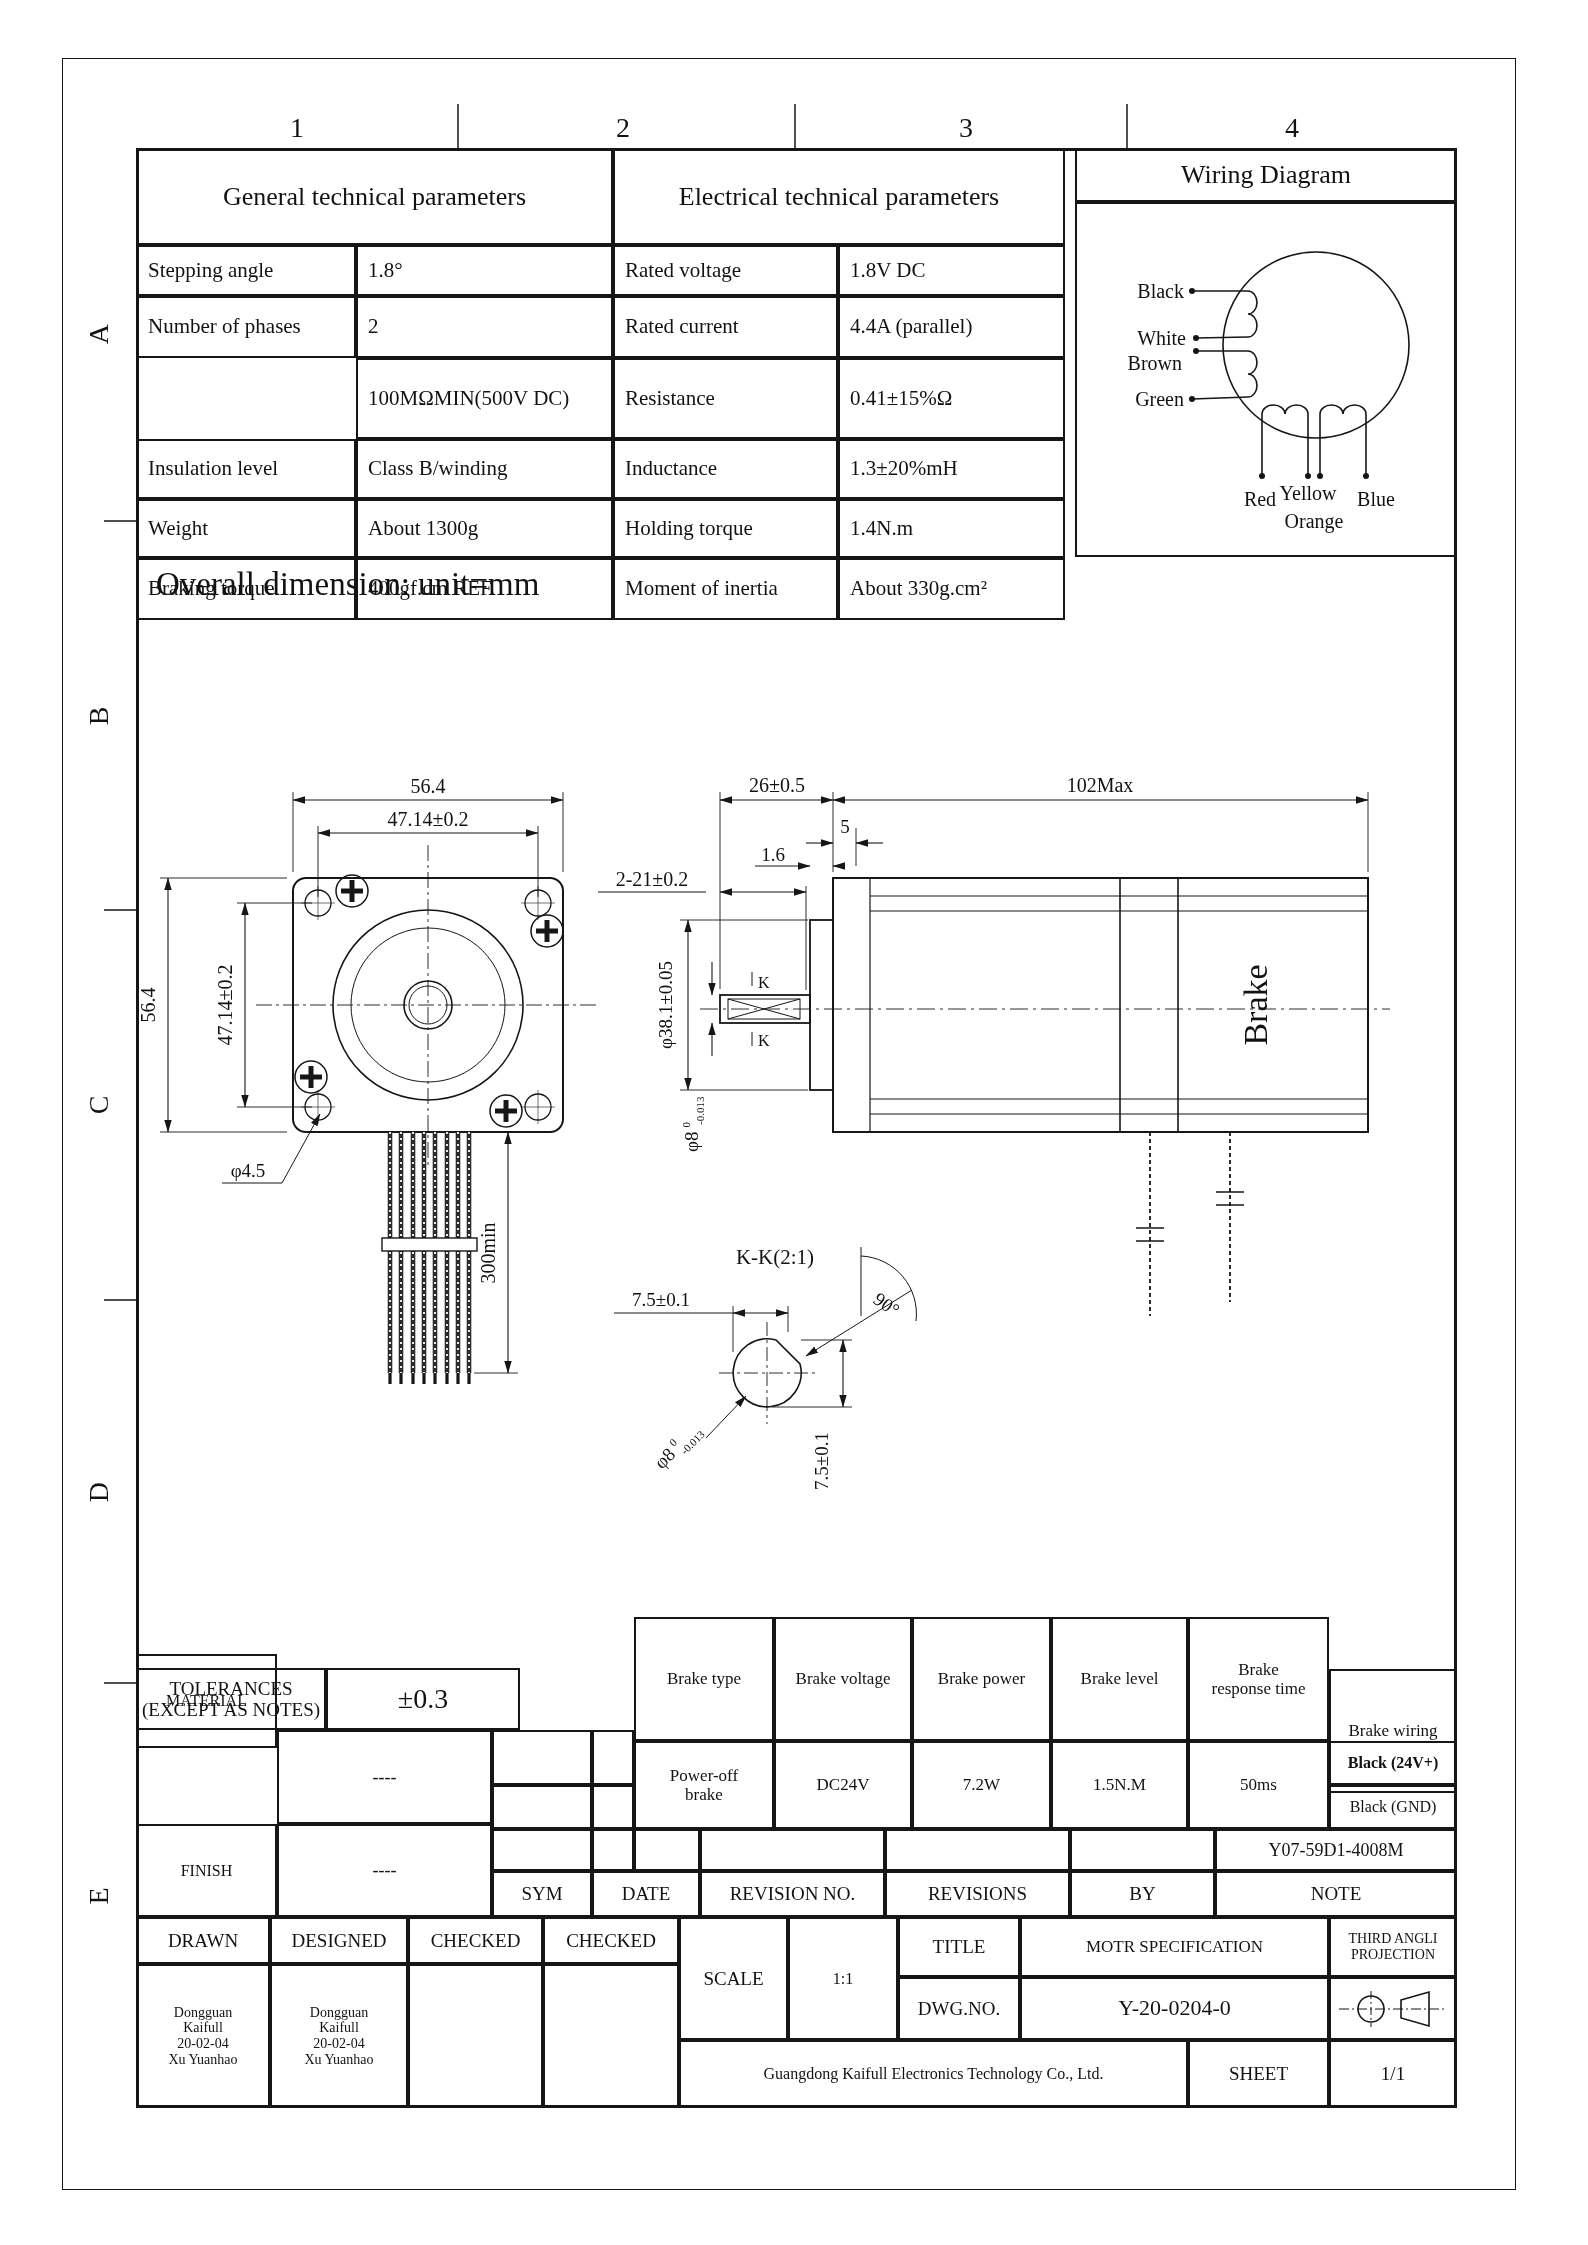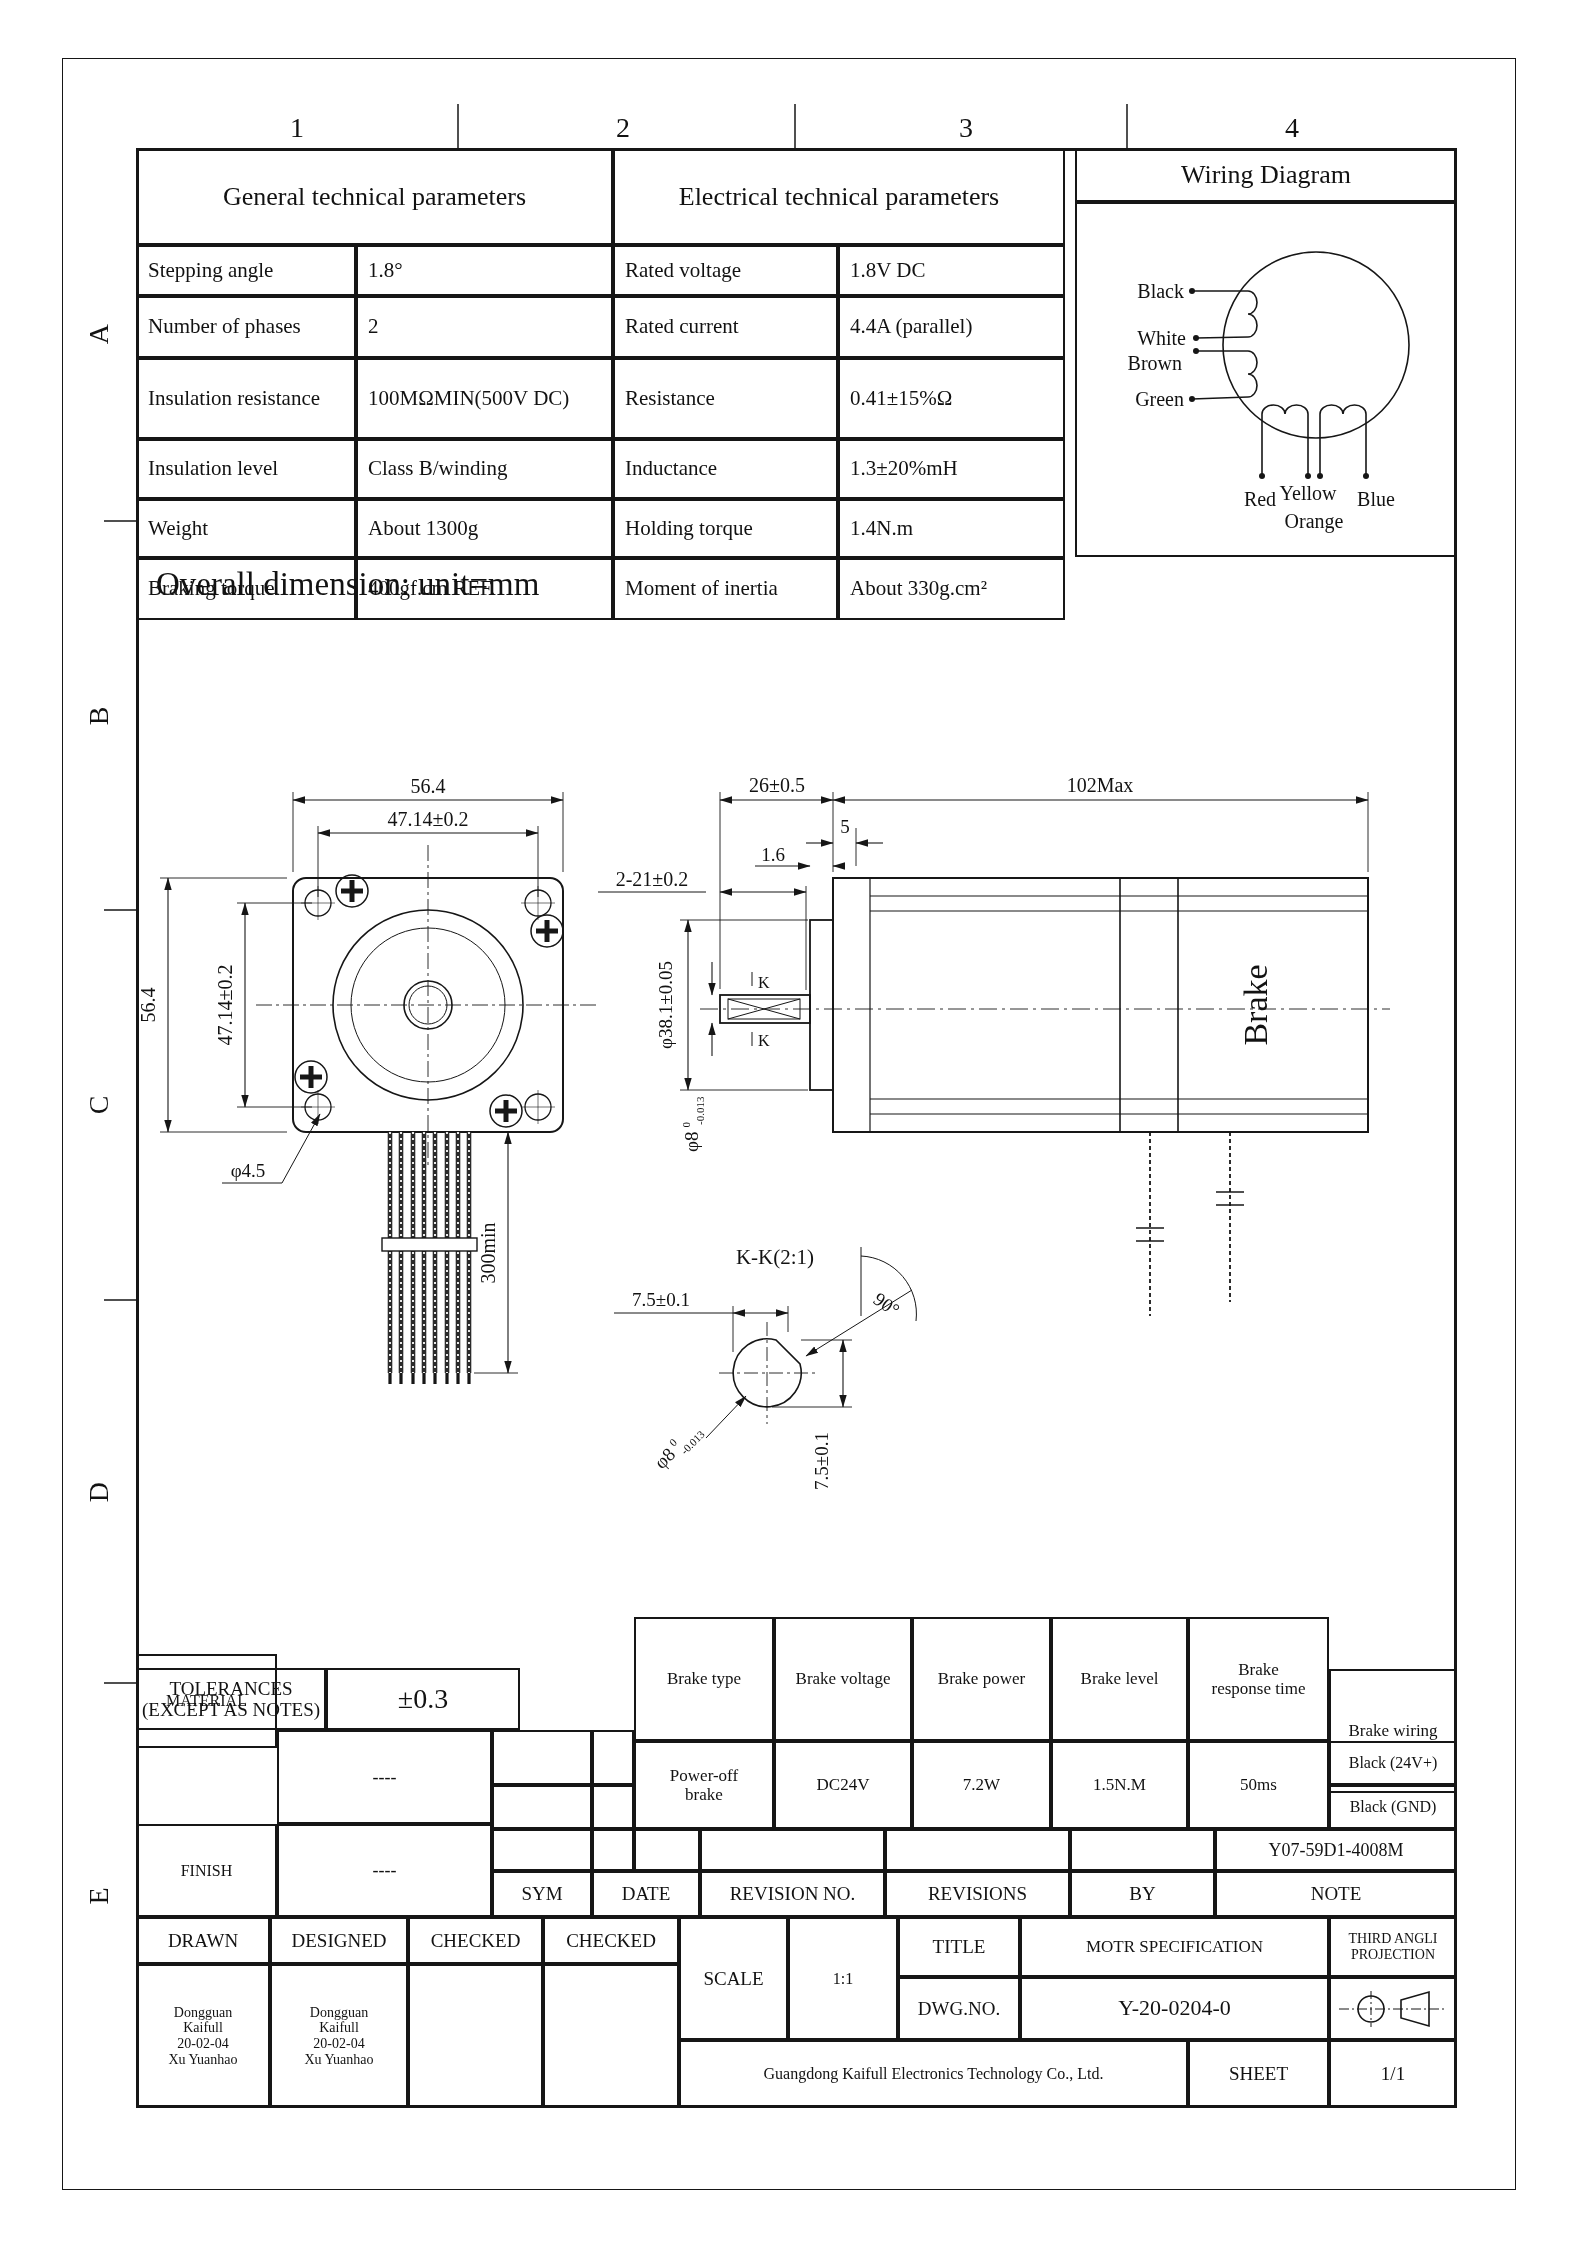--- a/index.html
+++ b/index.html
@@ -43,7 +43,6 @@
   <div class="cl lbl f21" style="left:356px;top:245px;width:257px;height:51px;">1.8°</div>
   <div class="cl lbl f21" style="left:136px;top:296px;width:220px;height:62px;">Number of phases</div>
   <div class="cl lbl f21" style="left:356px;top:296px;width:257px;height:62px;">2</div>
-  <div class="cl lbl f21" style="left:136px;top:358px;width:220px;height:81px;">Insulation resistance</div>
   <div class="cl lbl f21" style="left:356px;top:358px;width:257px;height:81px;">100MΩMIN(500V DC)</div>
   <div class="cl lbl f21" style="left:136px;top:439px;width:220px;height:60px;">Insulation level</div>
   <div class="cl lbl f21" style="left:356px;top:439px;width:257px;height:60px;">Class B/winding</div>

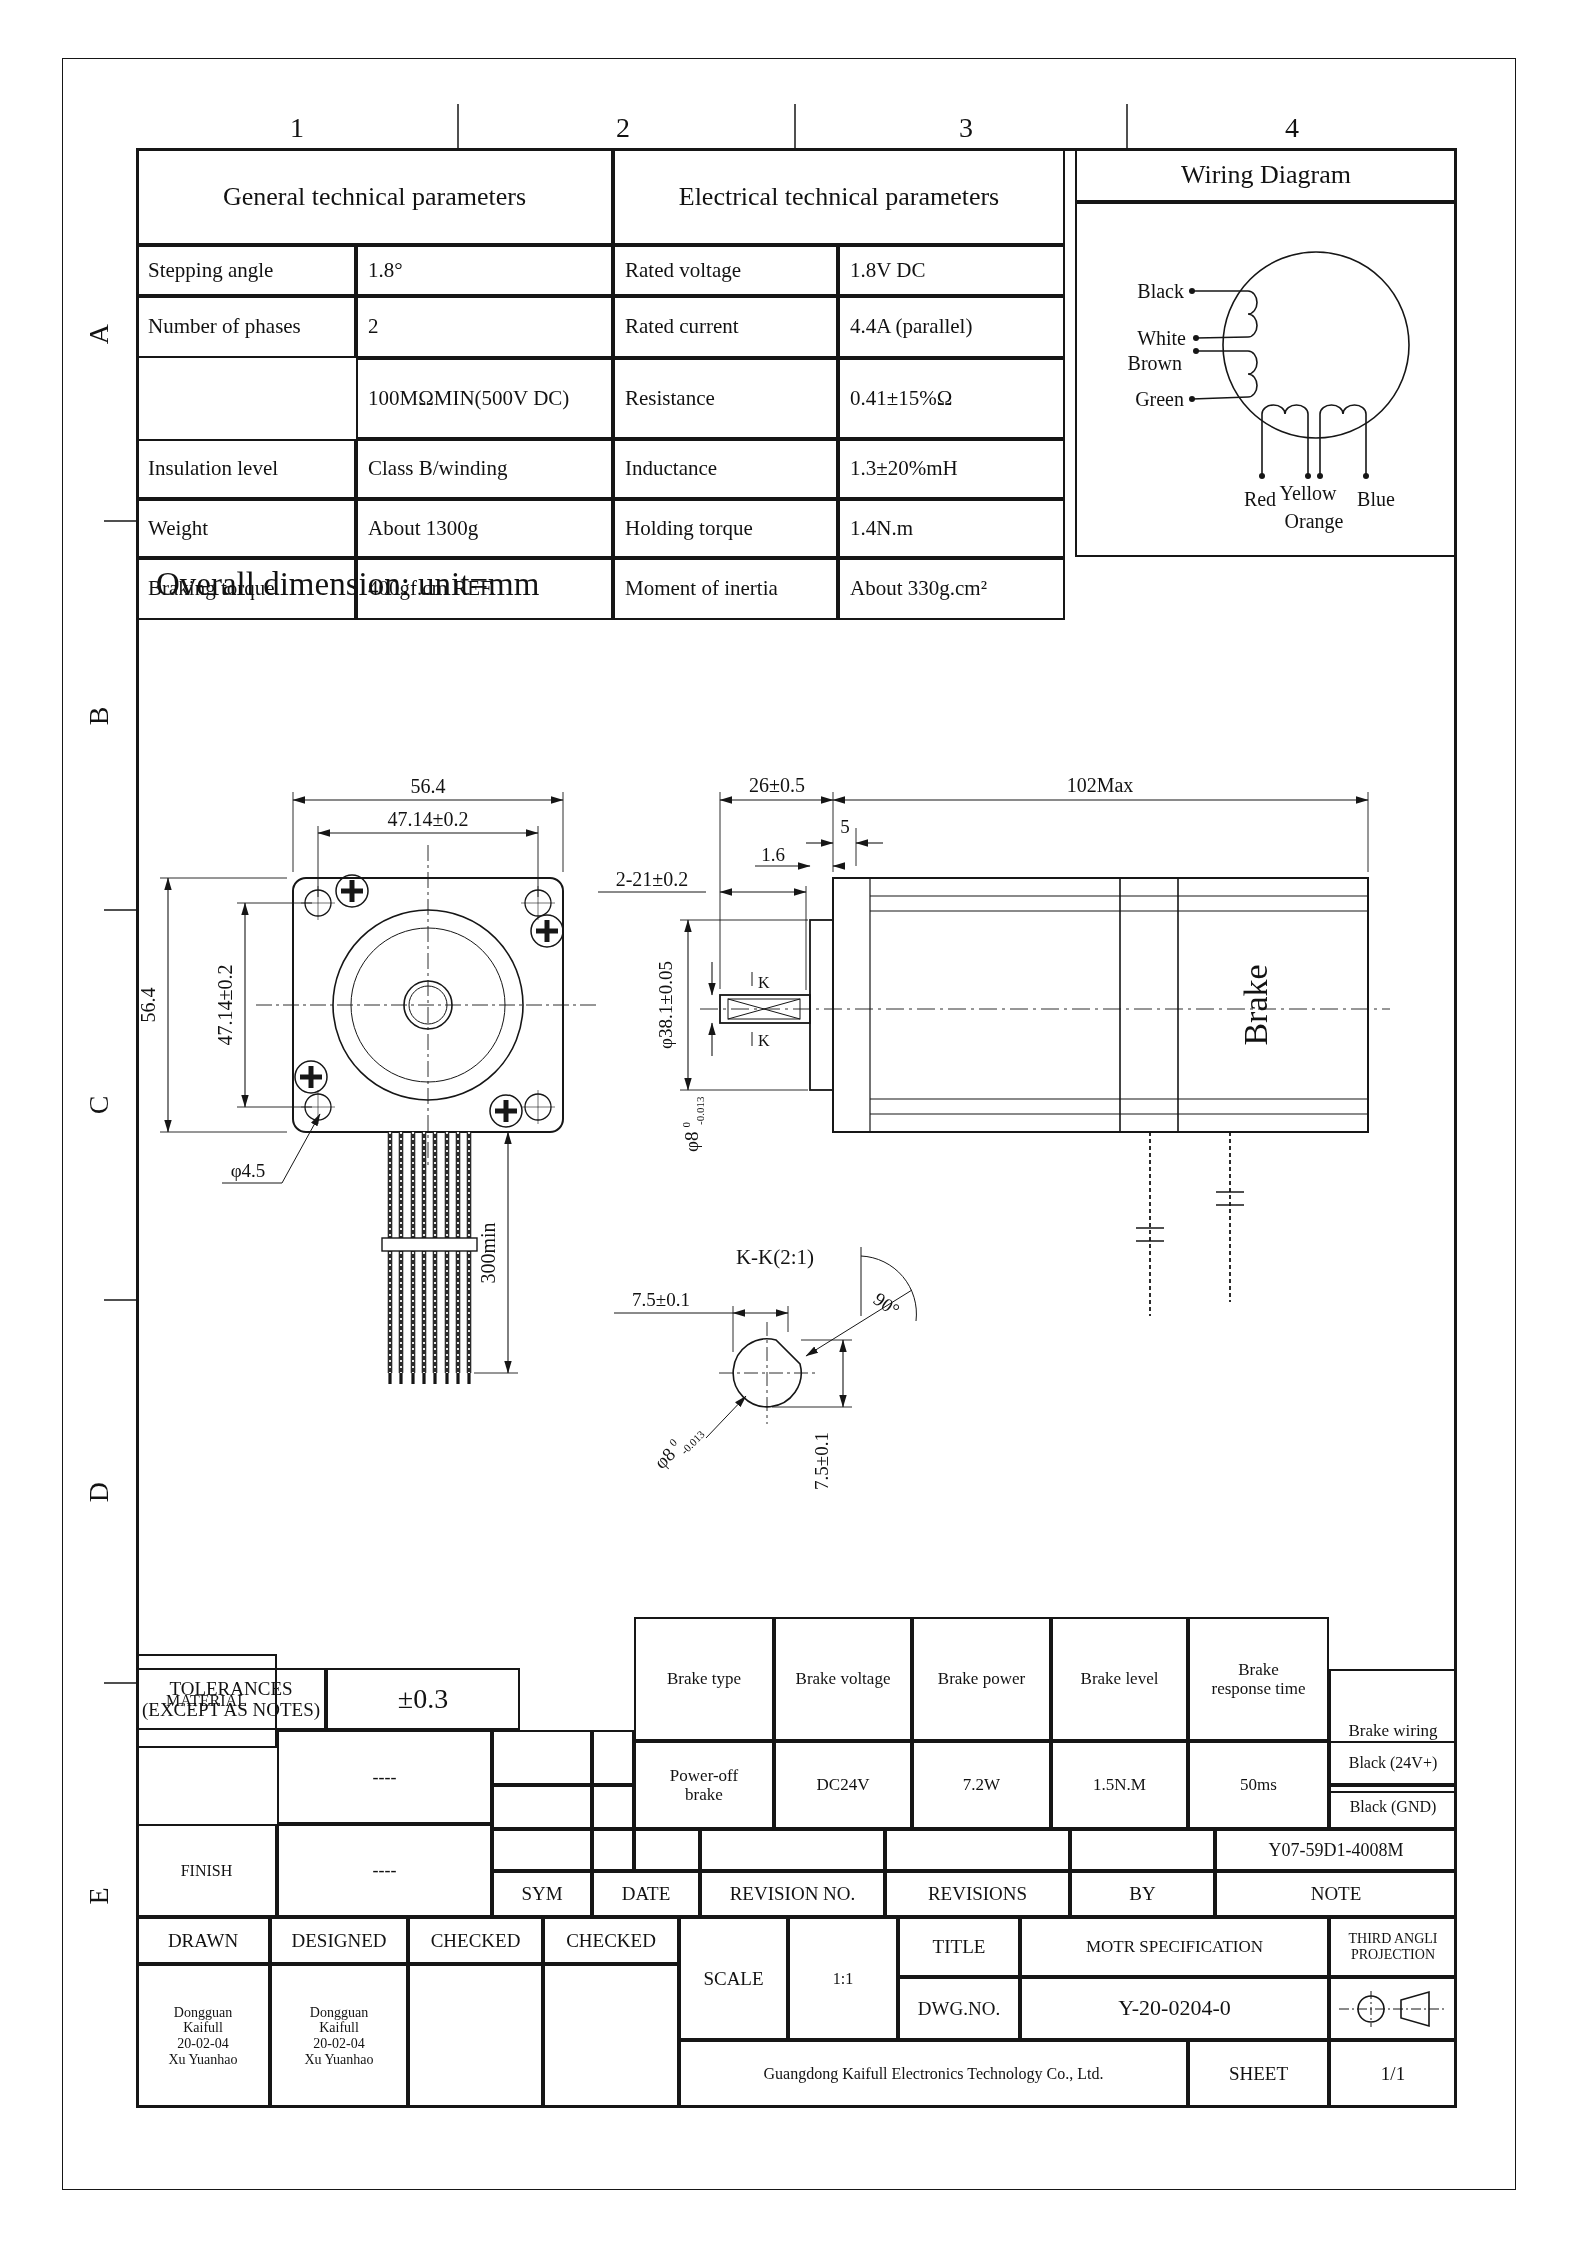--- a/index.html
+++ b/index.html
@@ -81,7 +81,7 @@
   <div class="cl f17" style="left:912px;top:1741px;width:139px;height:88px;">7.2W</div>
   <div class="cl f17" style="left:1051px;top:1741px;width:137px;height:88px;">1.5N.M</div>
   <div class="cl f17" style="left:1188px;top:1741px;width:141px;height:88px;">50ms</div>
-  <div class="cl f16" style="left:1329px;top:1741px;width:128px;height:44px;">Black (24V+)</div>
+  <div class="cl f16" style="left:1329px;top:1741px;width:128px;height:44px;font-weight:bold;">Black (24V+)</div>
   <div class="cl f16" style="left:1329px;top:1785px;width:128px;height:44px;">Black (GND)</div>
 
   <div class="cl col f15" style="left:136px;top:1668px;width:190px;height:62px;">

